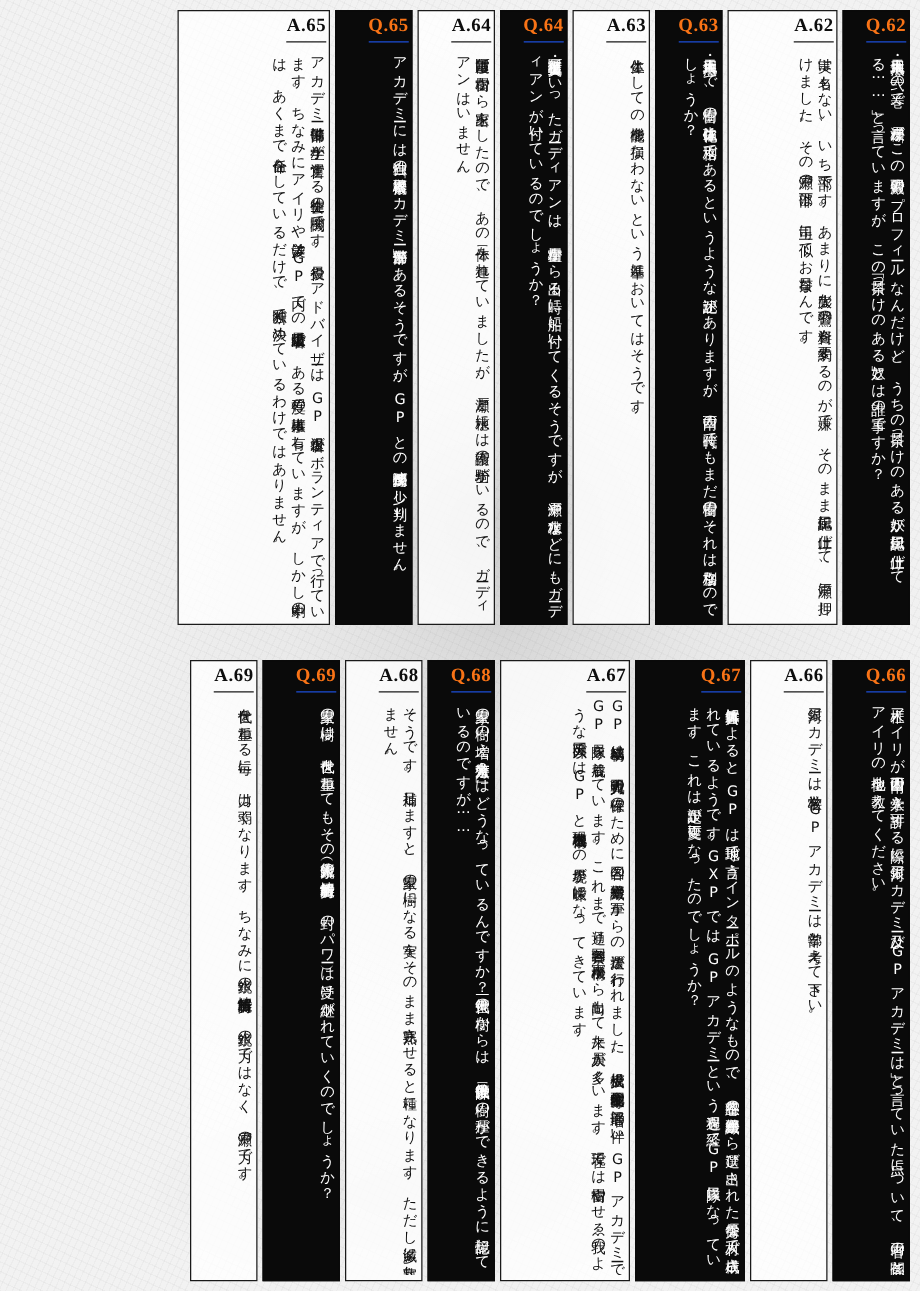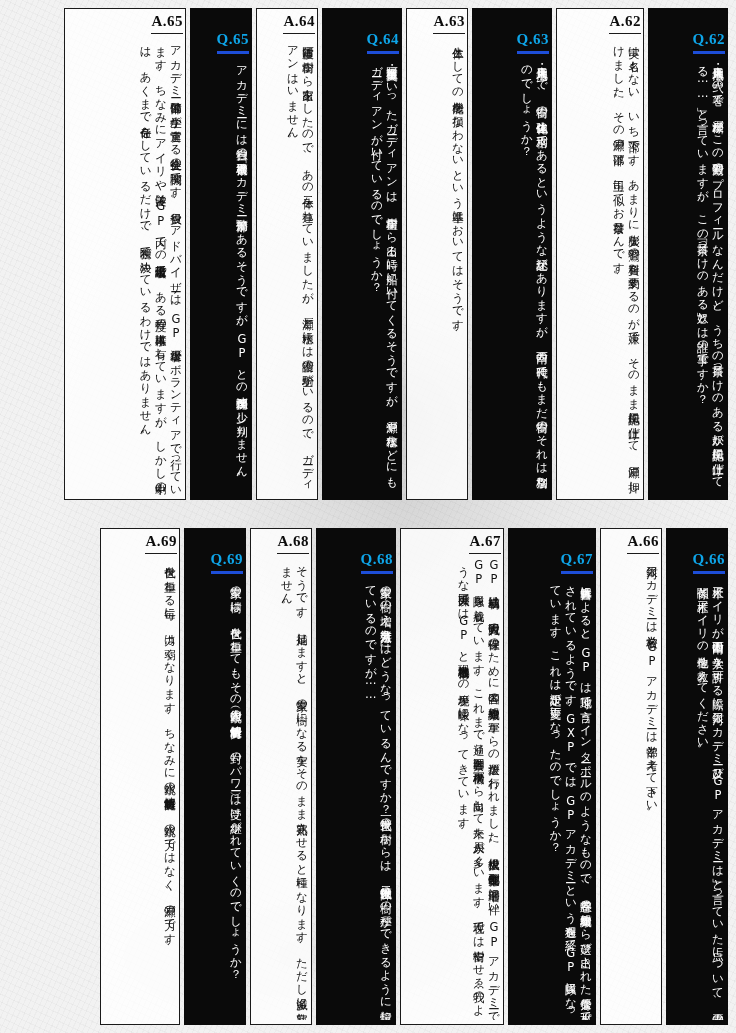--- a/index.html
+++ b/index.html
@@ -72,9 +72,8 @@
     color: #0d0d0d;
   }
   .panel.dark .panel-head {
-    border-bottom: 3px solid #1d4ed8;
-    color: #0ea5e9;
-    margin-top: 18px;
+    border-bottom: 1px solid #1d4ed8;
+    color: #f97316;
   }
   .panel-body {
     flex: 1 1 auto;

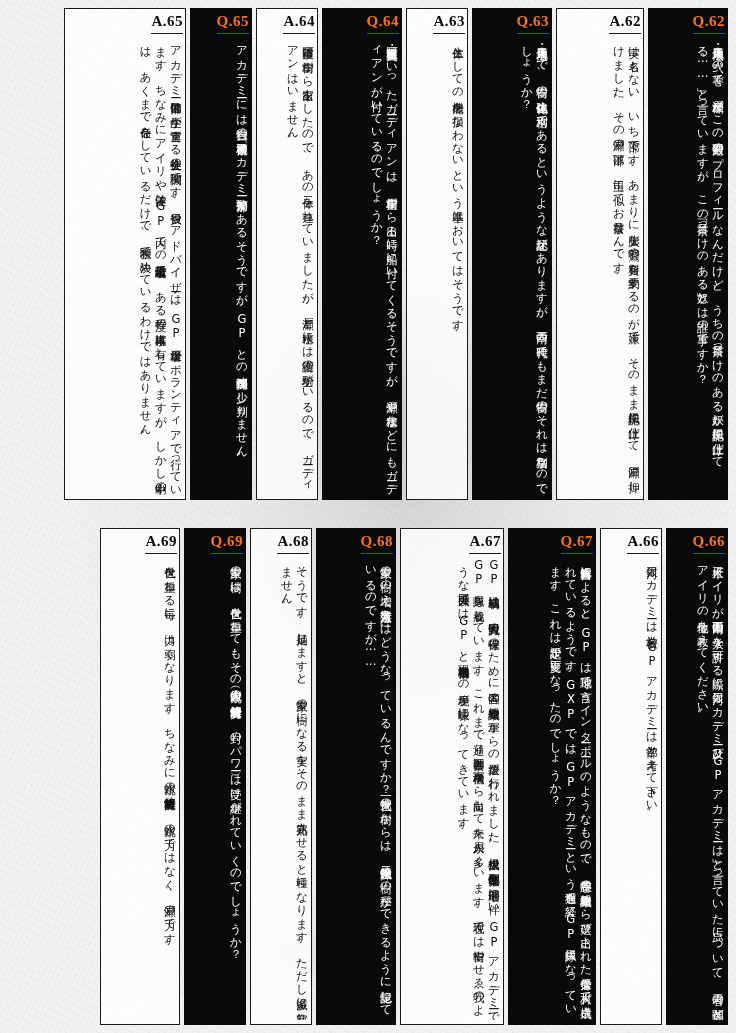--- a/index.html
+++ b/index.html
@@ -94,7 +94,7 @@
 
   
   .w-sm { width: 62px; }
-  .w-md { width: 80px; }
+  .w-md { width: 54px; }
   .w-lg { width: 88px; }
   .w-xl { width: 104px; padding-left: 33px; }
   .w-xxl { width: 122px; }

